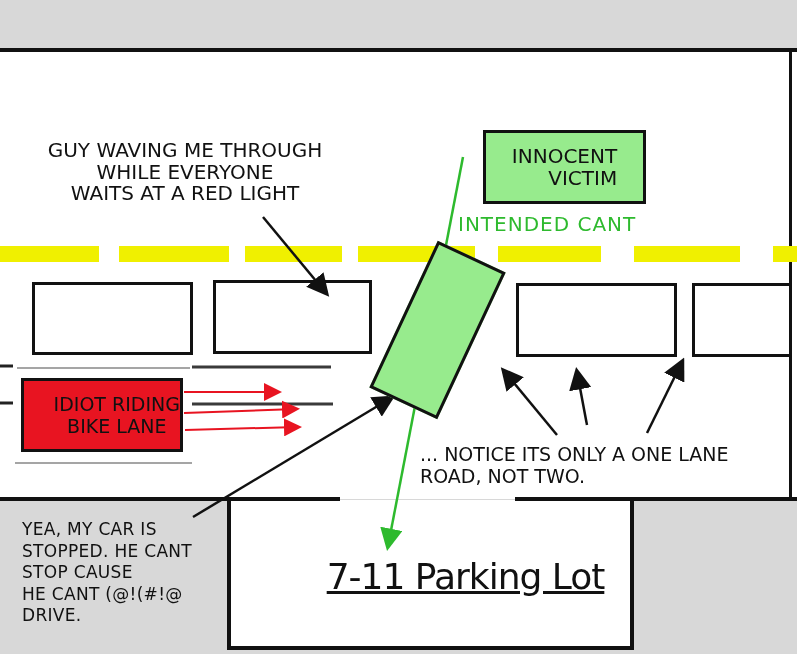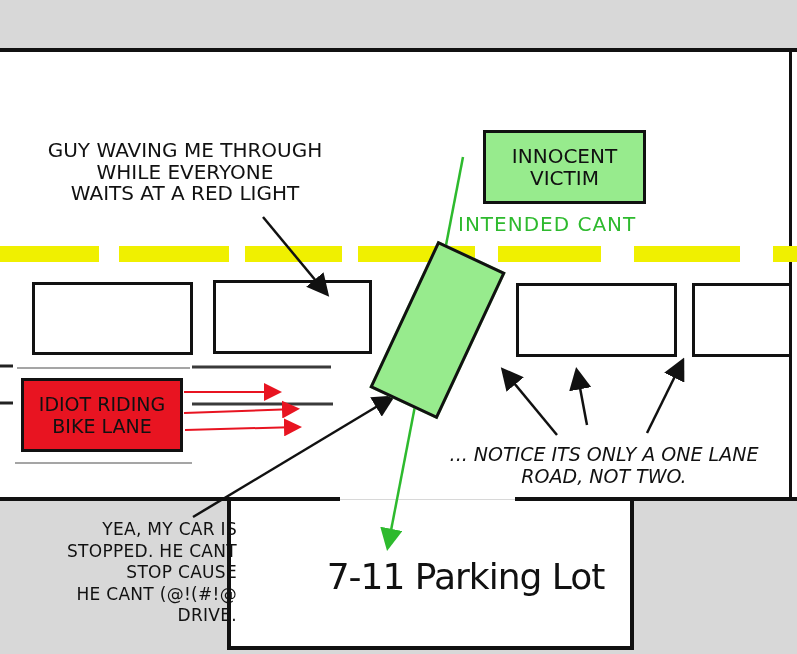--- a/index.html
+++ b/index.html
@@ -41,7 +41,7 @@
   
   #victim-box{left:483px;top:130px;width:163px;height:74px;background:var(--car-green);
     border:3px solid var(--ink-black);box-sizing:border-box;z-index:2;
-    display:flex;align-items:center;justify-content:center;text-align:center;
+    display:flex;align-items:center;justify-content:center;text-align:right;
     font-size:20px;line-height:22px;}
   
   #idiot-box{left:21px;top:378px;width:162px;height:74px;background:var(--alert-red);

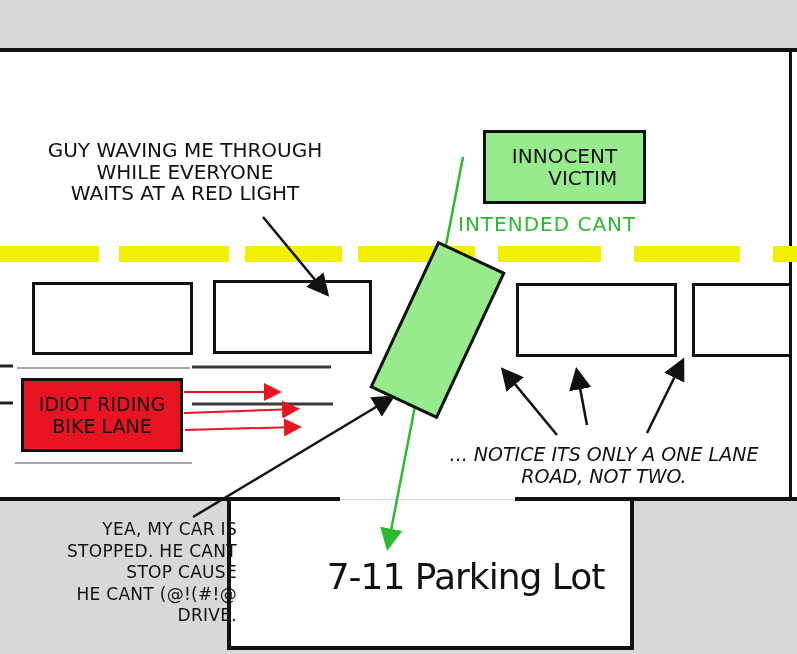--- a/index.html
+++ b/index.html
@@ -46,7 +46,7 @@
   
   #idiot-box{left:21px;top:378px;width:162px;height:74px;background:var(--alert-red);
     border:3px solid var(--ink-black);box-sizing:border-box;z-index:2;
-    display:flex;align-items:center;justify-content:center;text-align:center;
+    display:flex;align-items:center;justify-content:flex-end;text-align:center;
     font-size:19px;line-height:22px;}
   
   #guy-waving{left:25px;top:140px;width:320px;text-align:center;

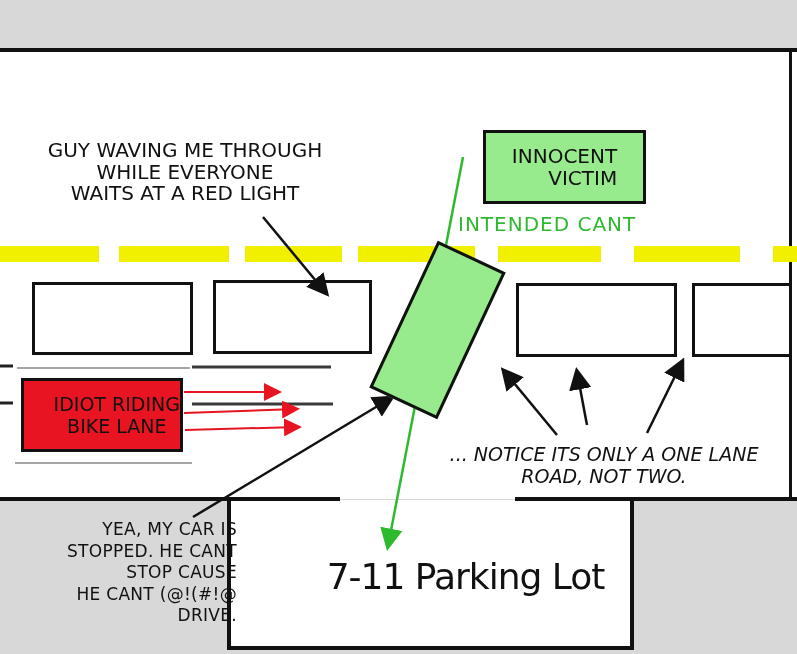--- a/index.html
+++ b/index.html
@@ -53,8 +53,8 @@
     font-size:20px;line-height:21.5px;z-index:5;}
   #intended-path{left:458px;top:212px;font-size:20px;letter-spacing:1px;
     color:var(--path-green);z-index:5;}
-  #one-lane-notice{left:420px;top:444px;width:368px;text-align:center;
-    font-size:19px;line-height:21.5px;z-index:5;font-style:italic;}
+  #one-lane-notice{left:420px;top:444px;width:368px;text-align:left;
+    font-size:19px;line-height:21.5px;z-index:5;}
   #my-car-note{left:22px;top:519px;width:215px;text-align:right;
     font-size:17px;line-height:21.5px;letter-spacing:.3px;z-index:5;}
   

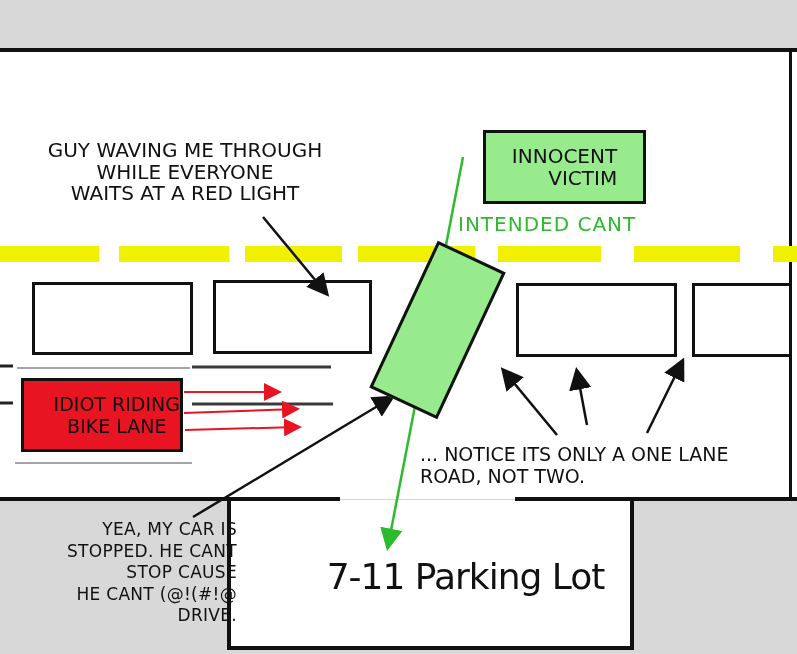--- a/index.html
+++ b/index.html
@@ -55,7 +55,7 @@
     color:var(--path-green);z-index:5;}
   #one-lane-notice{left:420px;top:444px;width:368px;text-align:left;
     font-size:19px;line-height:21.5px;z-index:5;}
-  #my-car-note{left:22px;top:519px;width:215px;text-align:right;
+  #my-car-note{left:22px;top:519px;width:215px;text-align:left;
     font-size:17px;line-height:21.5px;letter-spacing:.3px;z-index:5;}
   
   #overlay{left:0;top:0;width:797px;height:654px;z-index:3;pointer-events:none;}

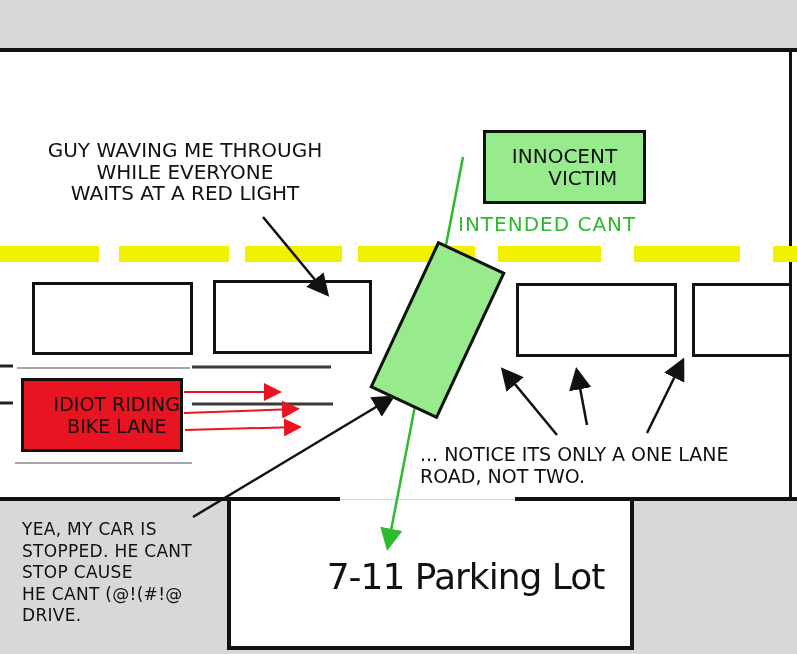--- a/index.html
+++ b/index.html
@@ -26,7 +26,7 @@
     border-left:4px solid var(--ink-black);border-right:4px solid var(--ink-black);
     border-bottom:4px solid var(--ink-black);box-sizing:border-box;z-index:1;}
   #parking-lot-label{left:227px;top:556px;width:477px;text-align:center;
-    font-size:36px;letter-spacing:-1px;z-index:5;}
+    font-size:36px;letter-spacing:-1px;z-index:5;text-decoration:underline;}
   
   .dash{top:246px;height:16px;background:var(--lane-yellow);z-index:2;}
   

